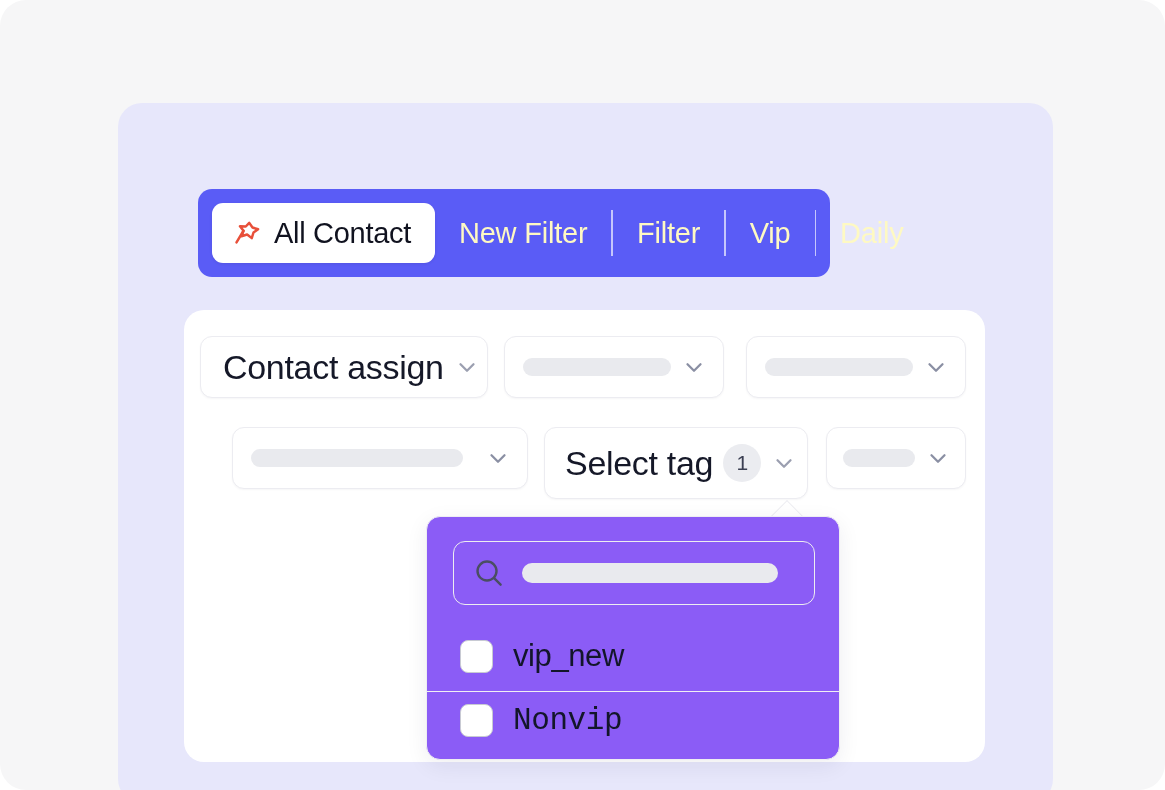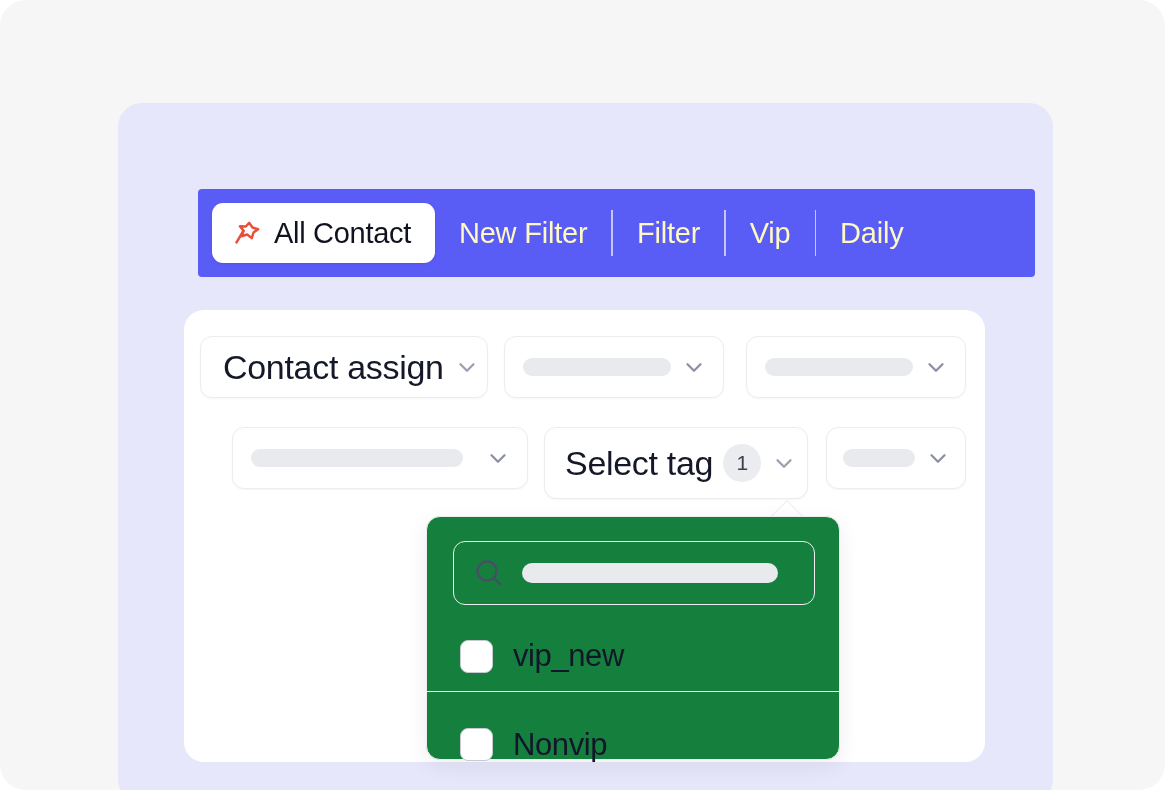--- a/index.html
+++ b/index.html
@@ -41,10 +41,10 @@
     position: absolute;
     left: 198px;
     top: 189px;
-    width: 837px;
+    width: 632px;
     height: 88px;
     background: #5a5cf6;
-    border-radius: 4px;
+    border-radius: 14px;
     display: flex;
     align-items: center;
     padding-left: 14px;

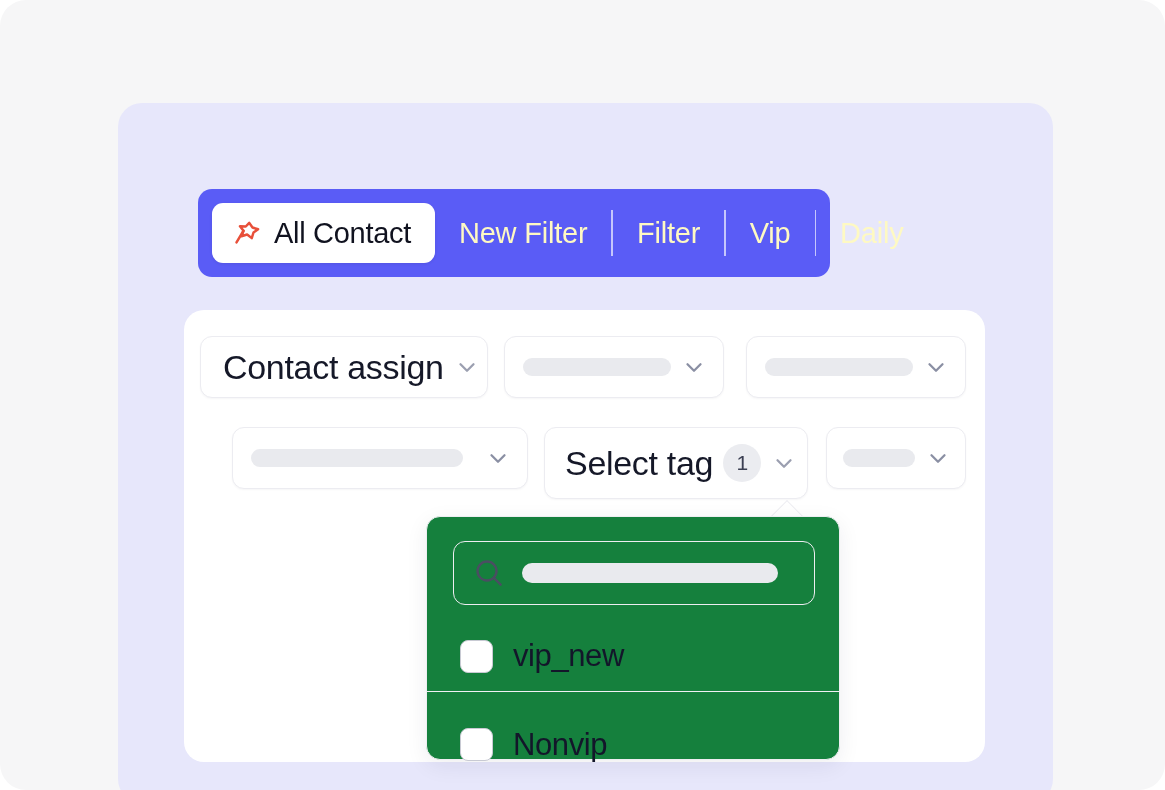--- a/index.html
+++ b/index.html
@@ -169,7 +169,7 @@
     top: 516px;
     width: 414px;
     height: 244px;
-    background: #15803d;
+    background: #8b5cf6;
     border: 1.5px solid #eeeef2;
     border-radius: 14px;
     box-shadow: 0 6px 22px rgba(28,28,60,0.07);

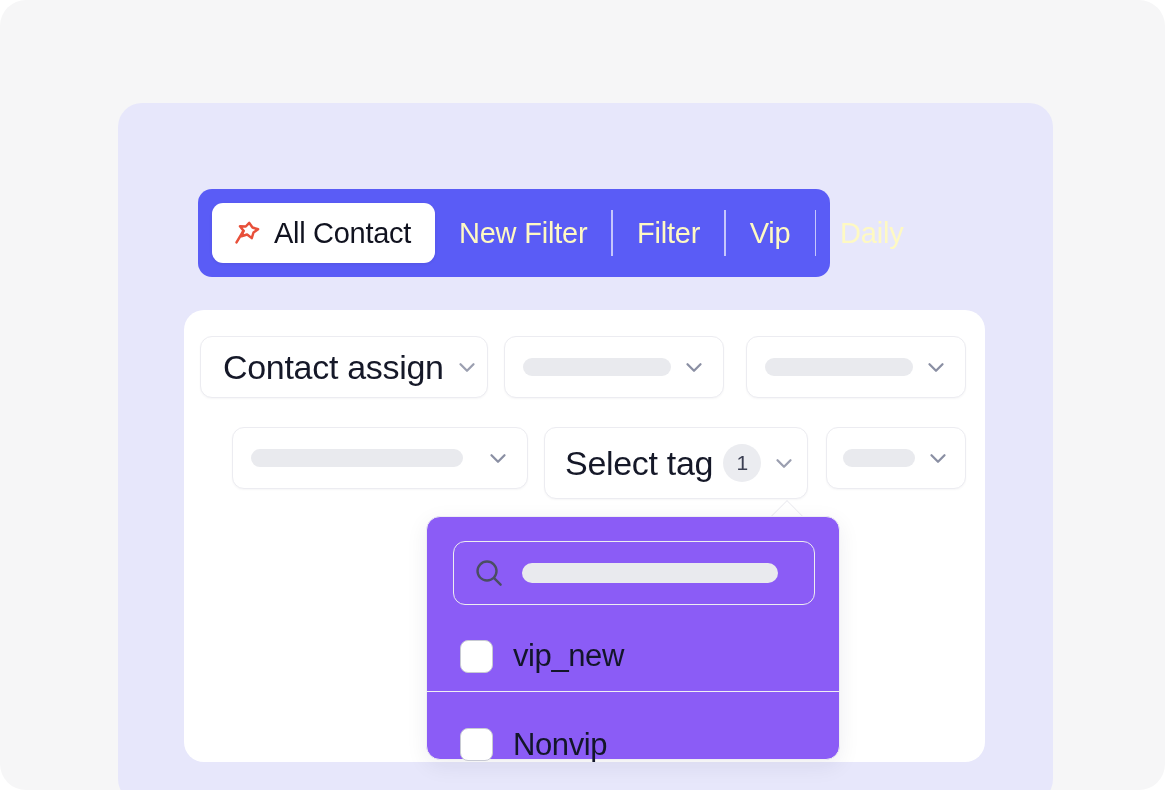--- a/index.html
+++ b/index.html
@@ -227,7 +227,7 @@
     gap: 20px;
   }
   #opt-0 { top: 104px; border-bottom: 1.5px solid #f0f0f4; }
-  #opt-1 { top: 192px; }
+  #opt-1 { top: 168px; font-family: Liberation Mono, monospace; }
 
   .checkbox {
     width: 33px;

